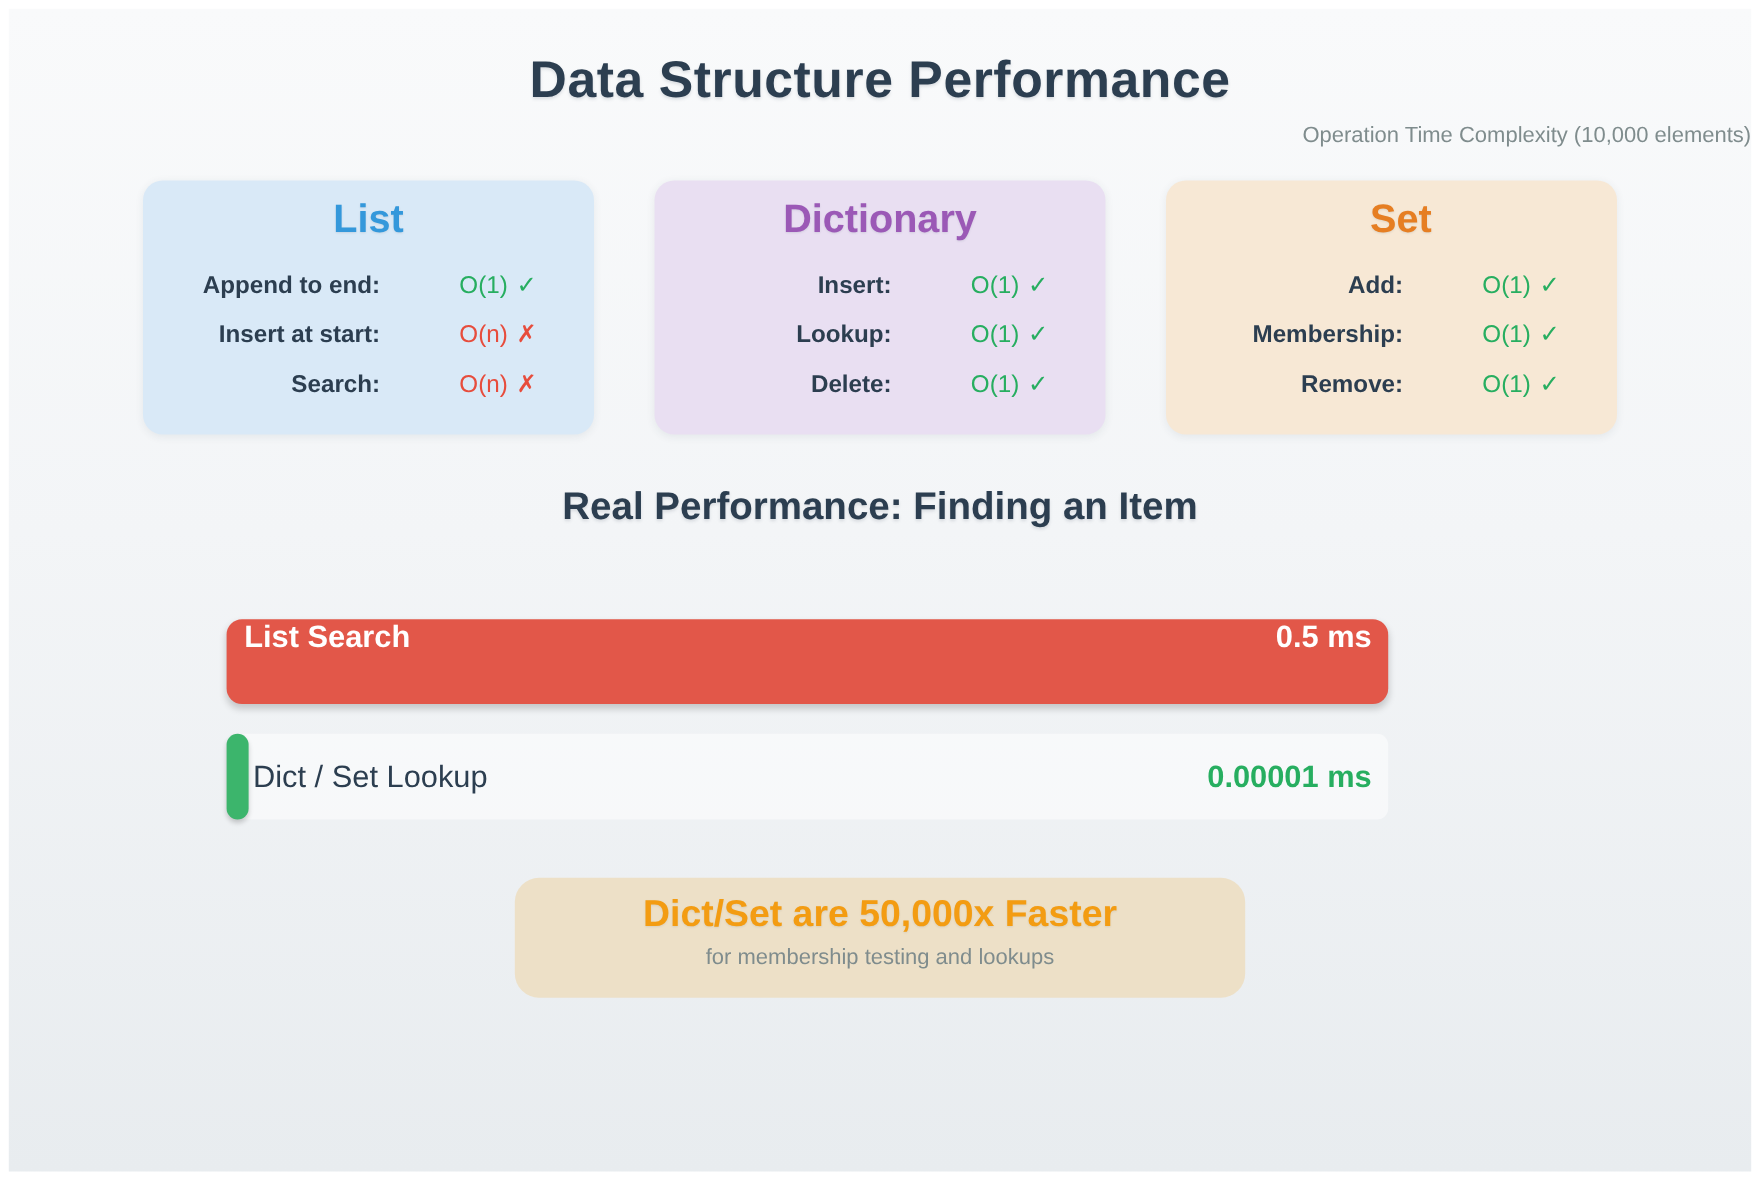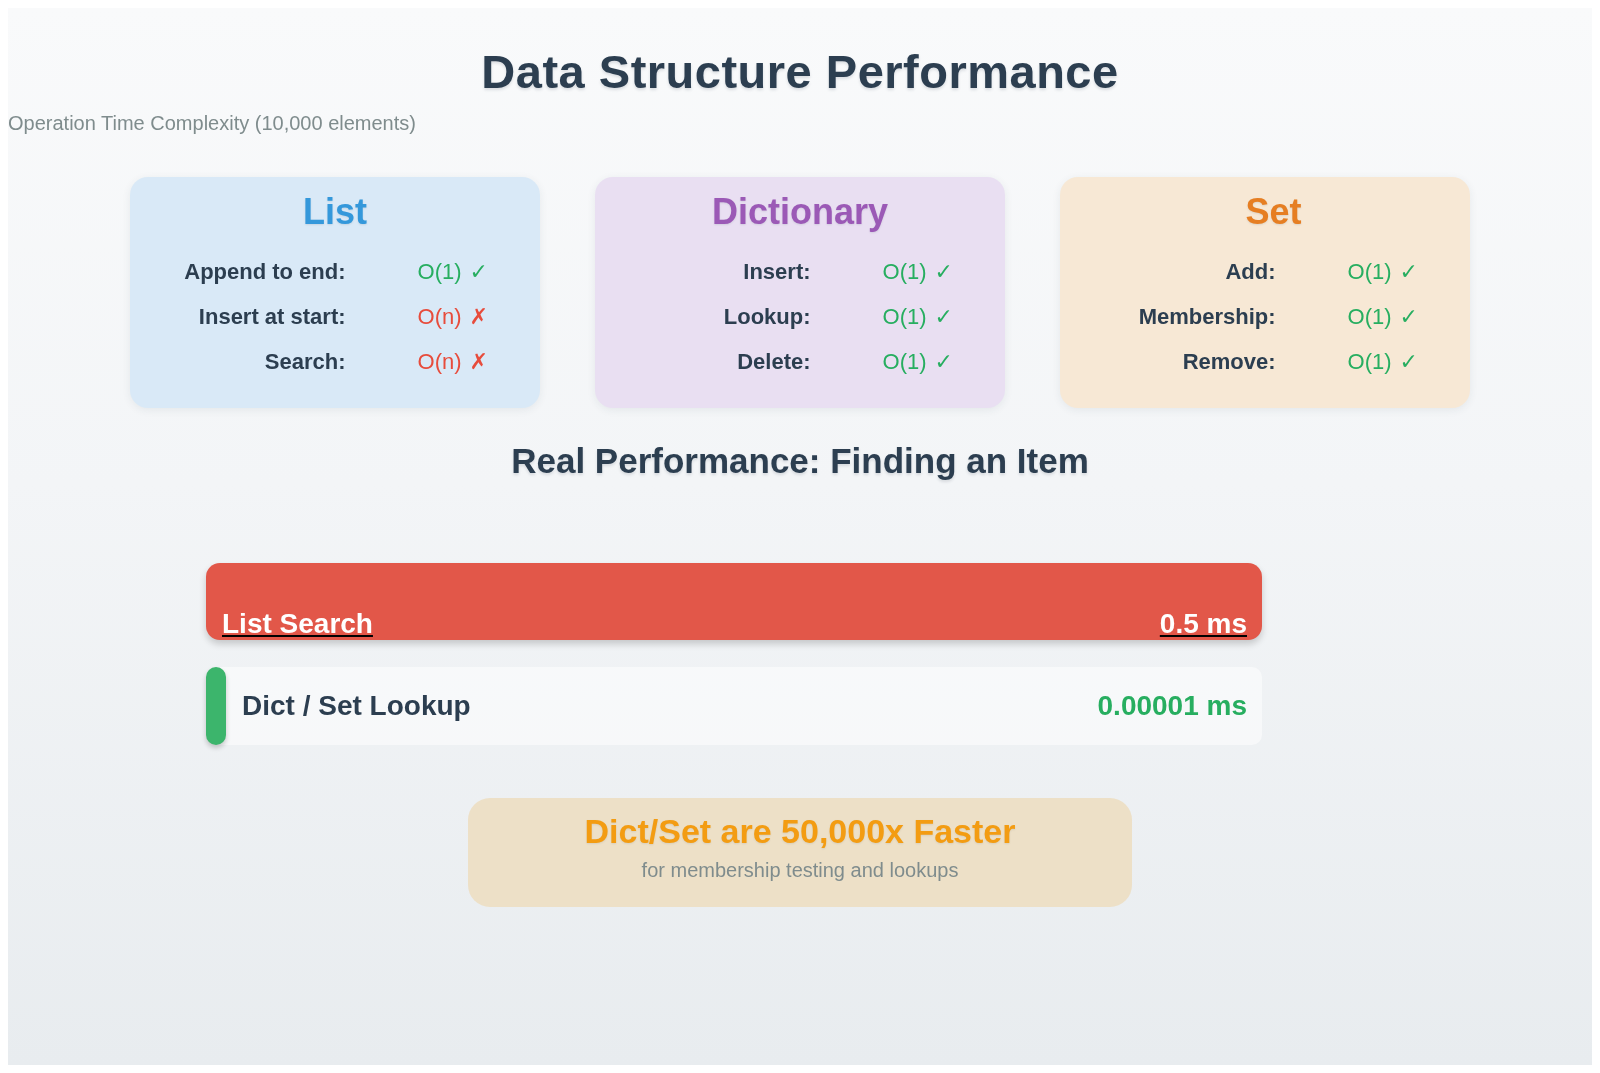--- a/index.html
+++ b/index.html
@@ -17,7 +17,7 @@
     text-shadow:0 2px 3px rgba(44,62,80,0.15);
   }
   .subtitle{
-    position:absolute;top:104px;left:0;right:0;text-align:left;
+    position:absolute;top:104px;left:0;right:0;text-align:right;
     font-size:20px;color:#7f8c8d;
   }
   .cards{

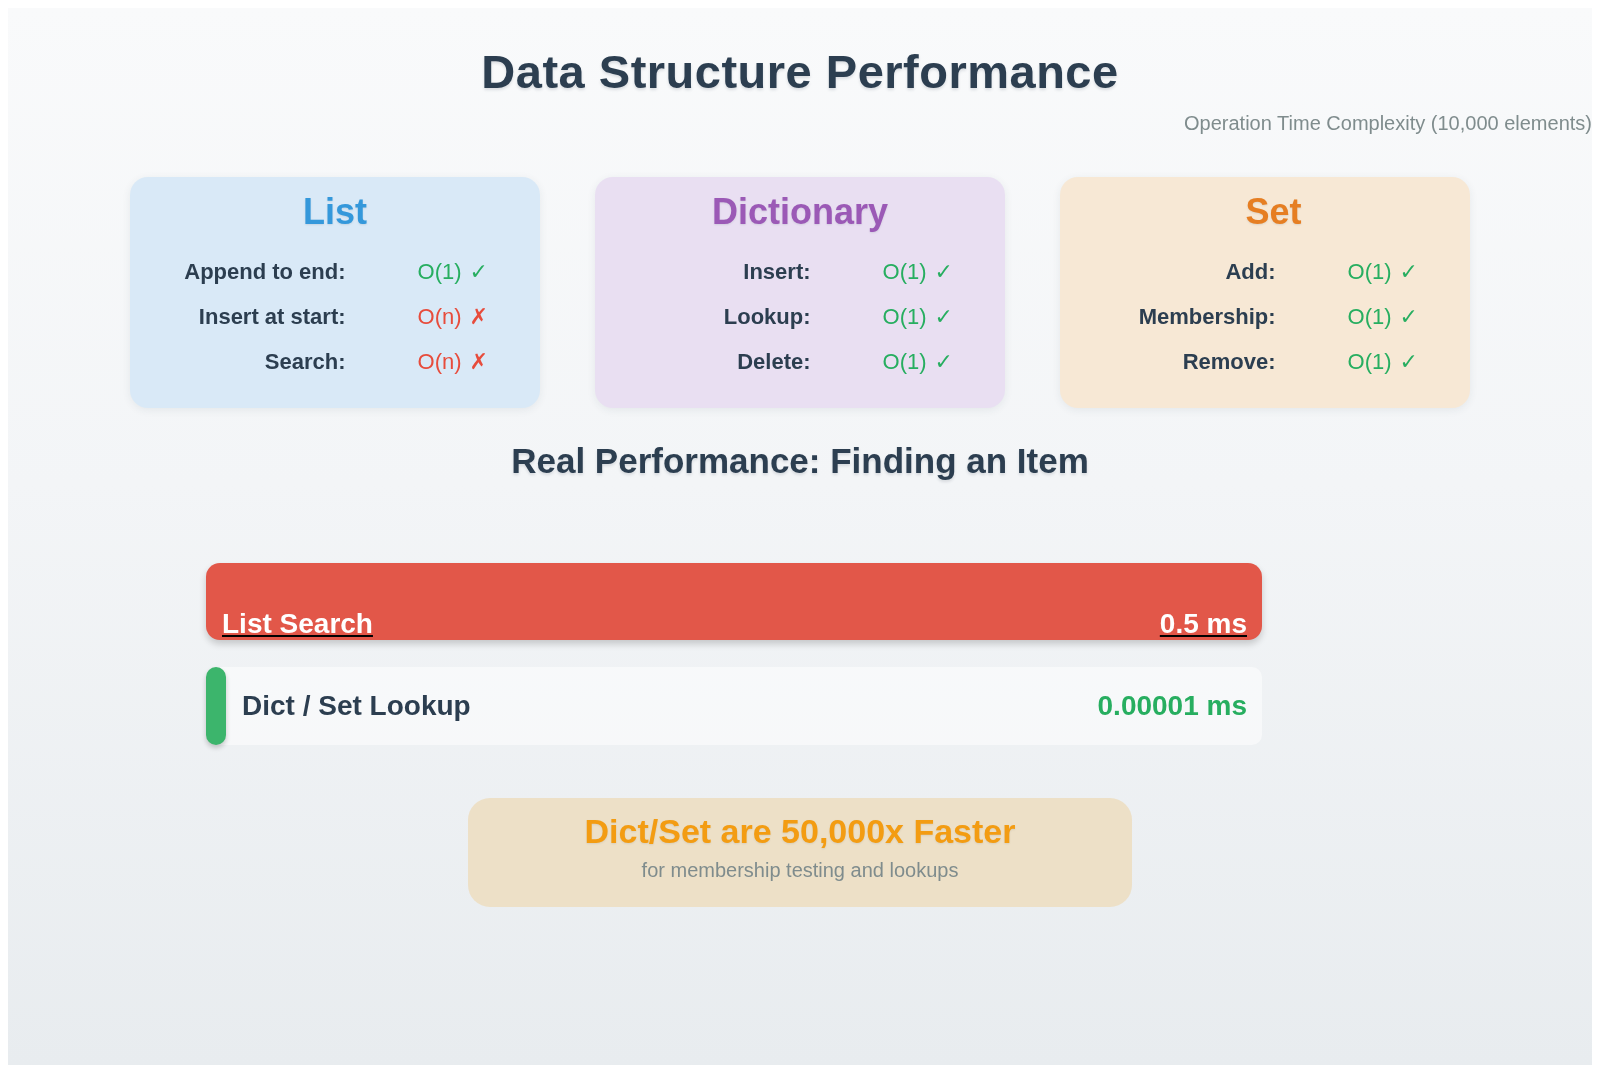--- a/index.html
+++ b/index.html
@@ -21,7 +21,7 @@
     font-size:20px;color:#7f8c8d;
   }
   .cards{
-    position:absolute;top:169px;left:0;right:0;
+    position:absolute;top:156px;left:0;right:0;
     display:flex;justify-content:center;gap:55px;
   }
   .card{

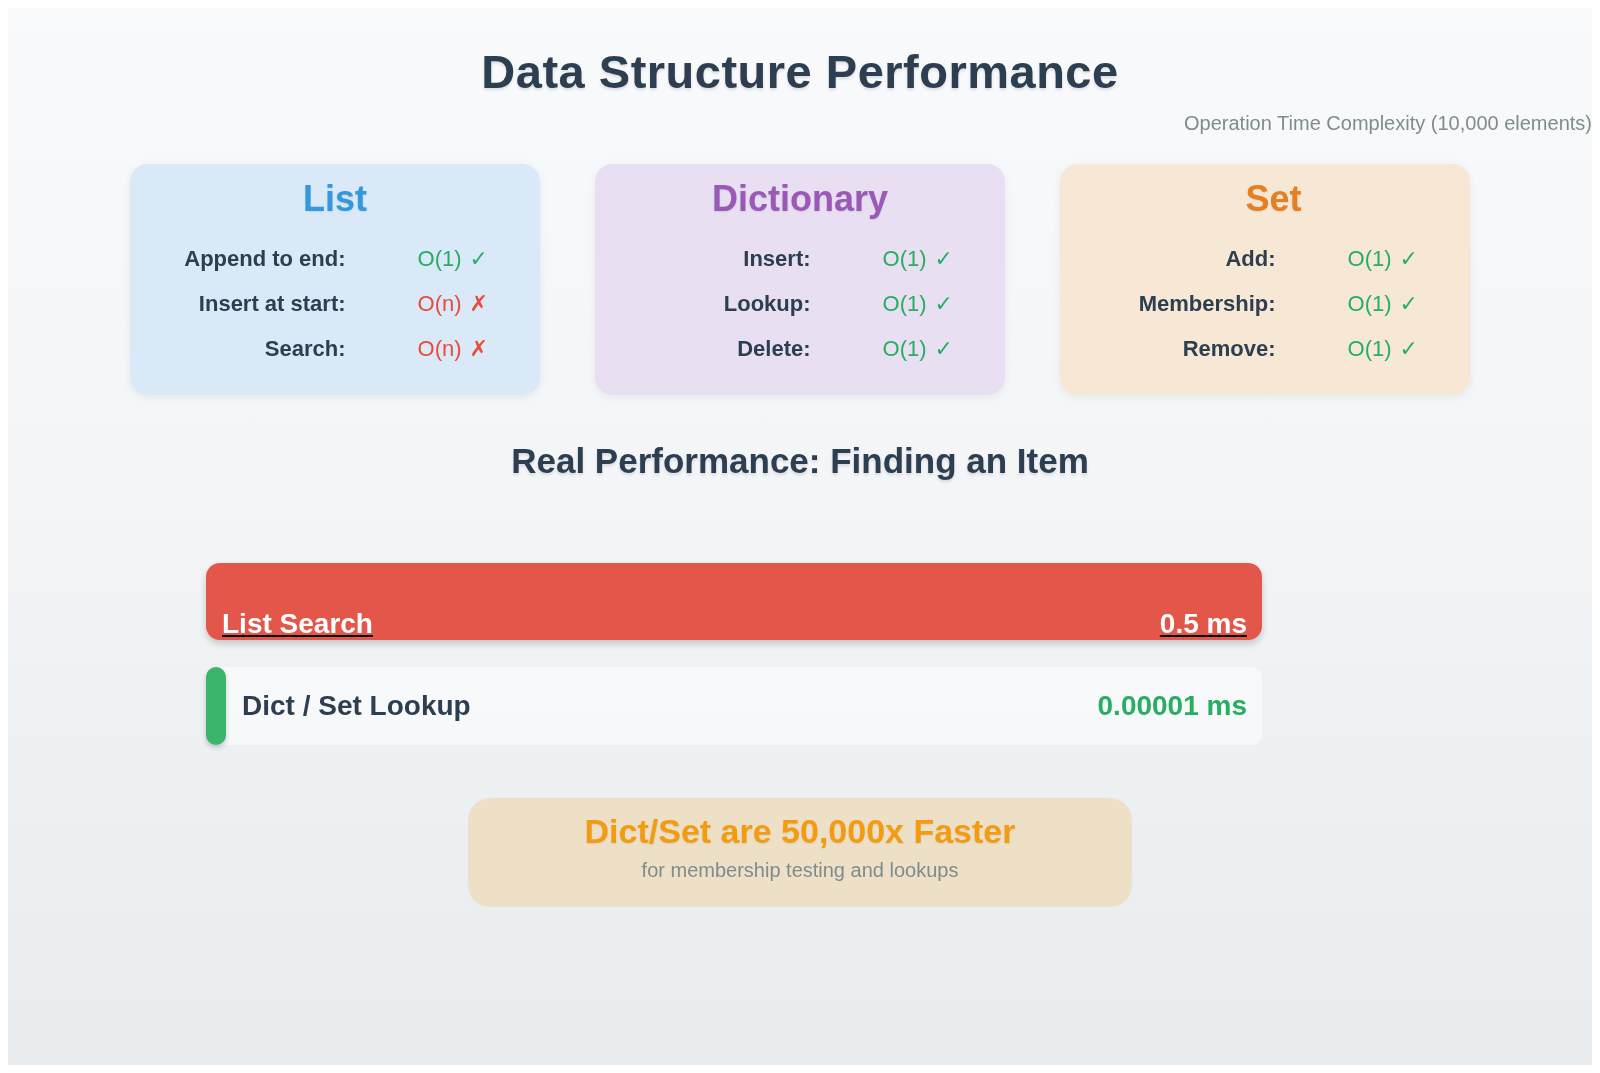--- a/index.html
+++ b/index.html
@@ -48,10 +48,9 @@
   }
   .bars{position:absolute;left:198px;top:555px;width:1056px;}
   .bar-red{
-    height:77px;border-radius:14px;display:flex;align-items:flex-end;
+    height:77px;border-radius:14px;display:flex;align-items:flex-start;
     justify-content:space-between;padding:0 15px 0 16px;box-sizing:border-box;
     box-shadow:0 4px 7px rgba(0,0,0,0.18);
-    text-decoration:underline;
   }
   .bar-red .bar-label,.bar-red .bar-value{
     font-size:28px;font-weight:bold;color:#ffffff;

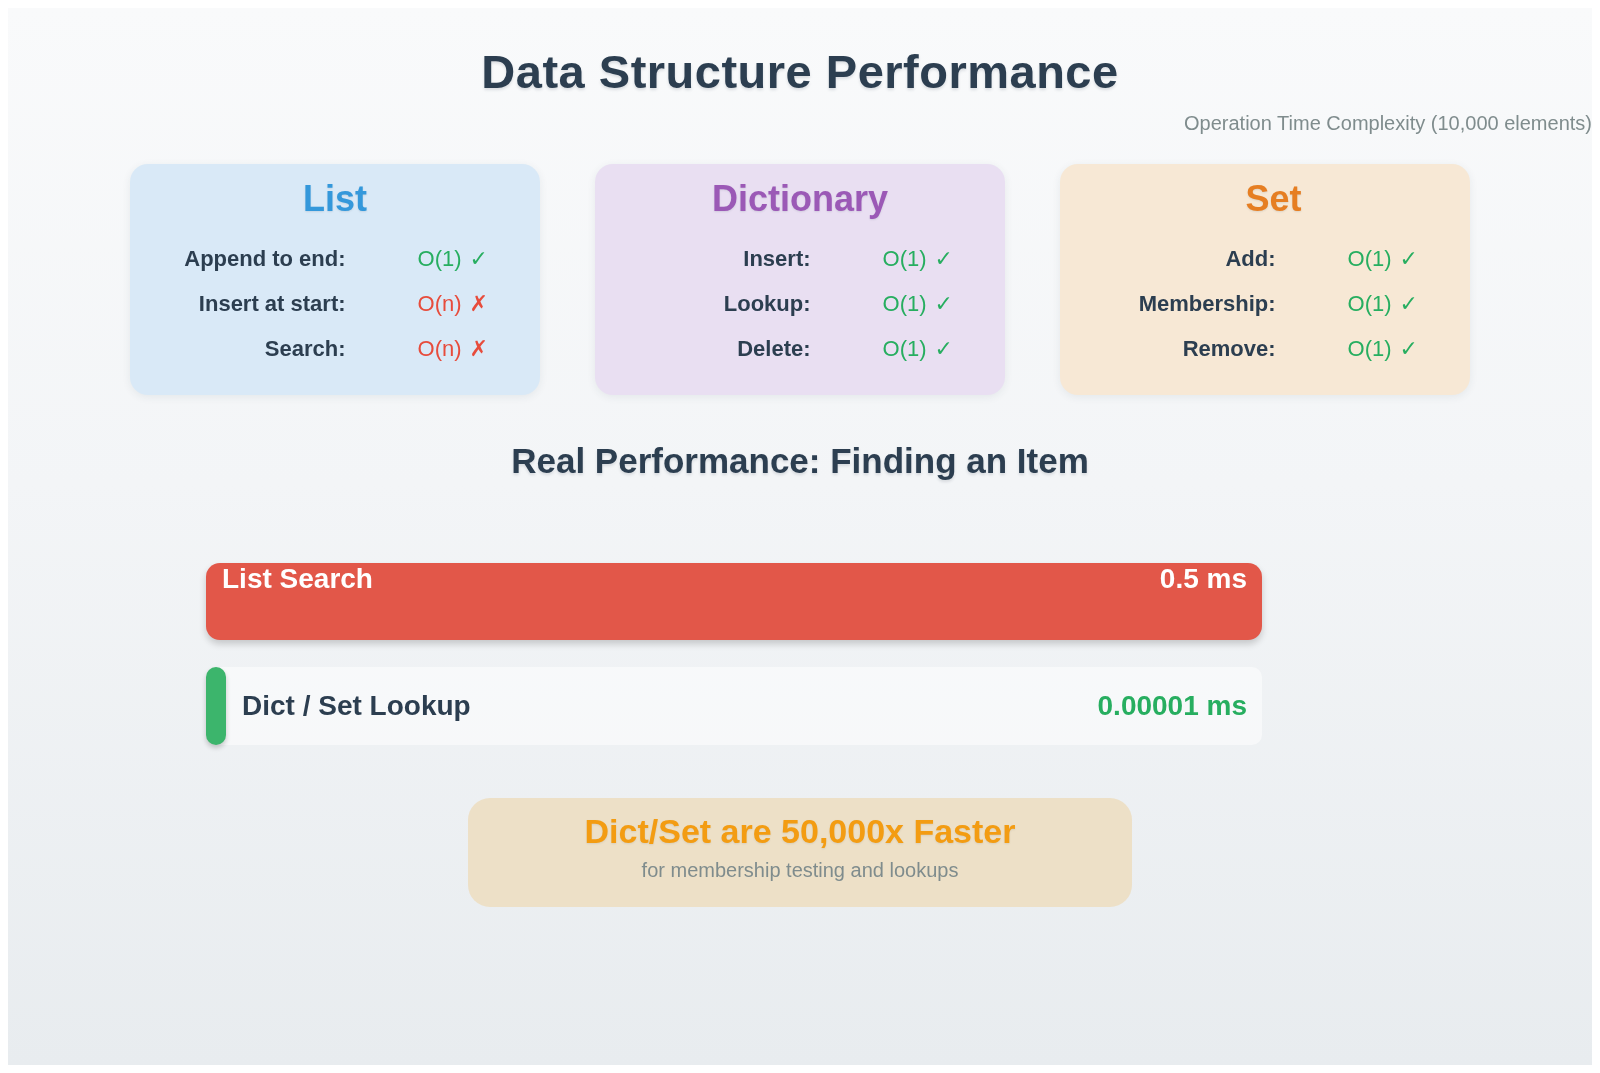--- a/index.html
+++ b/index.html
@@ -65,7 +65,7 @@
     box-shadow:0 3px 5px rgba(0,0,0,0.2);
   }
   .bar-green-row .bar-label{
-    margin-left:36px;font-size:28px;font-weight:bold;color:#2c3e50;
+    margin-left:24px;font-size:28px;font-weight:normal;color:#2c3e50;
   }
   .bar-green-row .bar-value{
     position:absolute;right:15px;font-size:28px;font-weight:bold;

